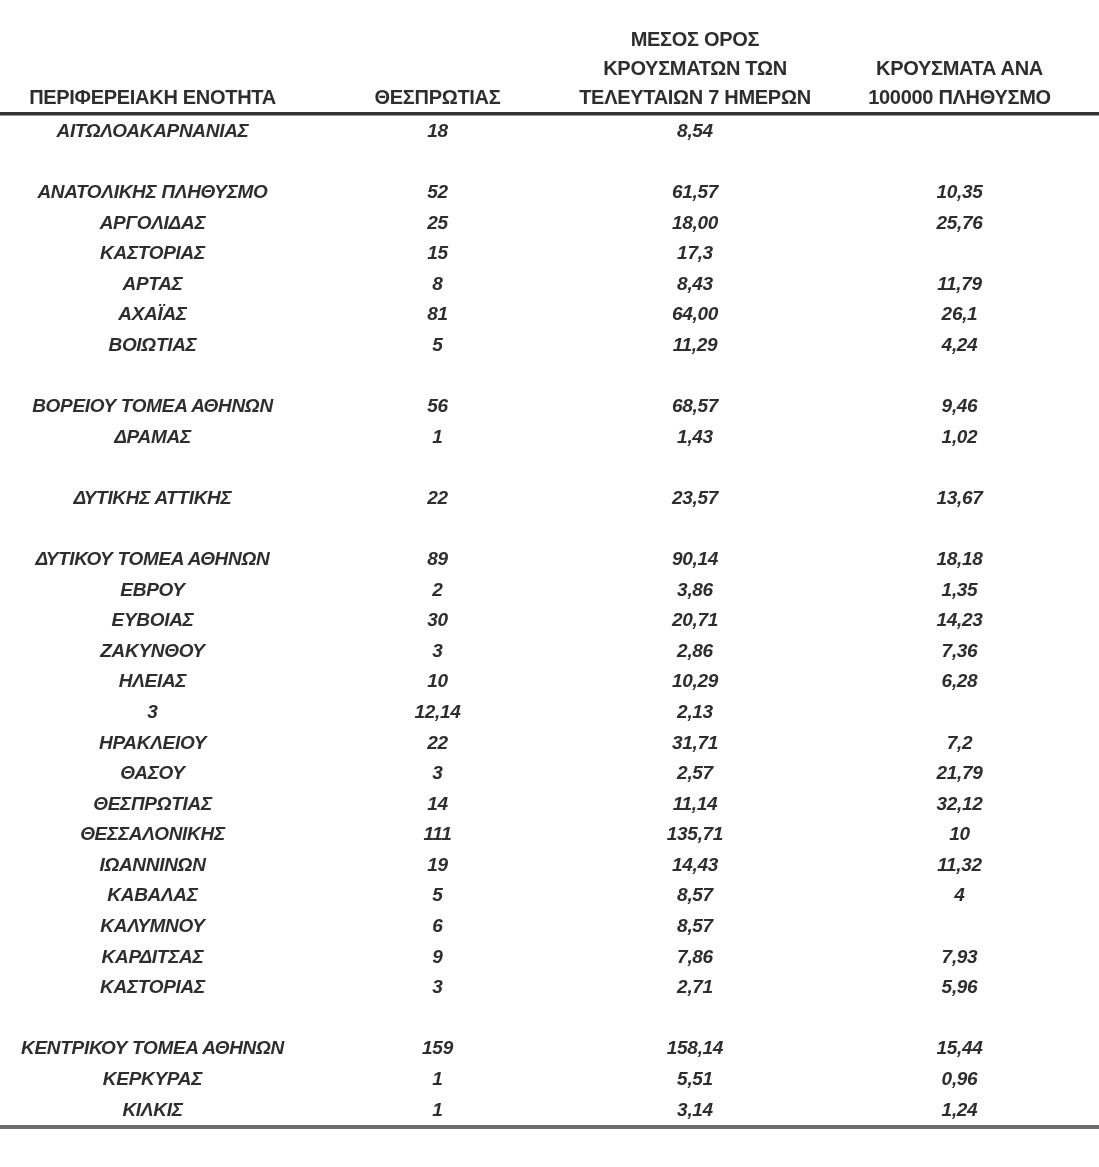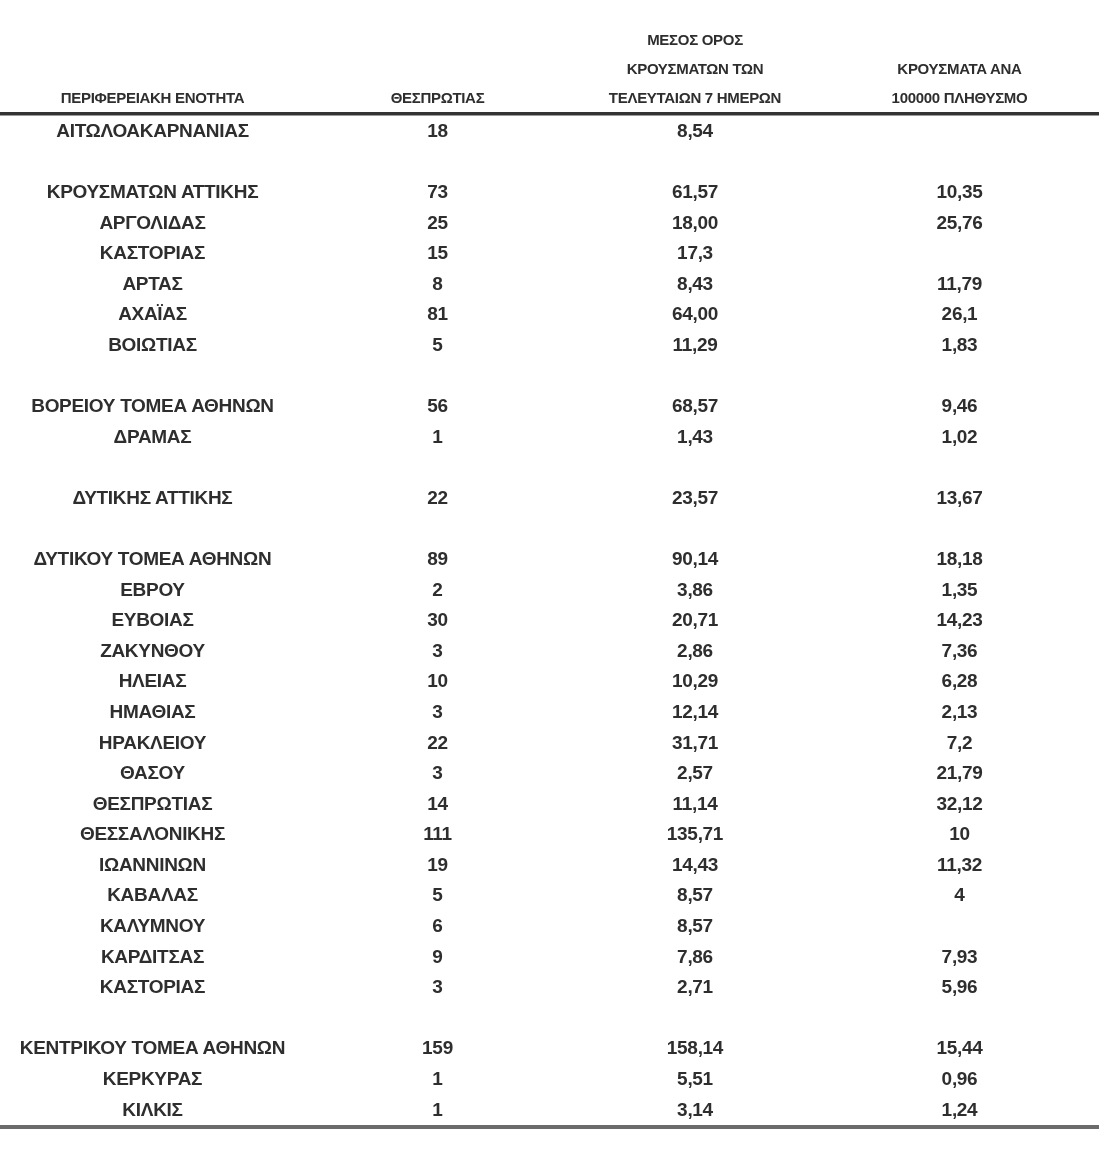--- a/index.html
+++ b/index.html
@@ -26,7 +26,7 @@
     justify-content: flex-end;
     align-items: center;
     height: 88px;
-    font-size: 15px;
+    font-size: 20px;
     font-weight: 700;
     letter-spacing: -0.3px;
     line-height: 29px;

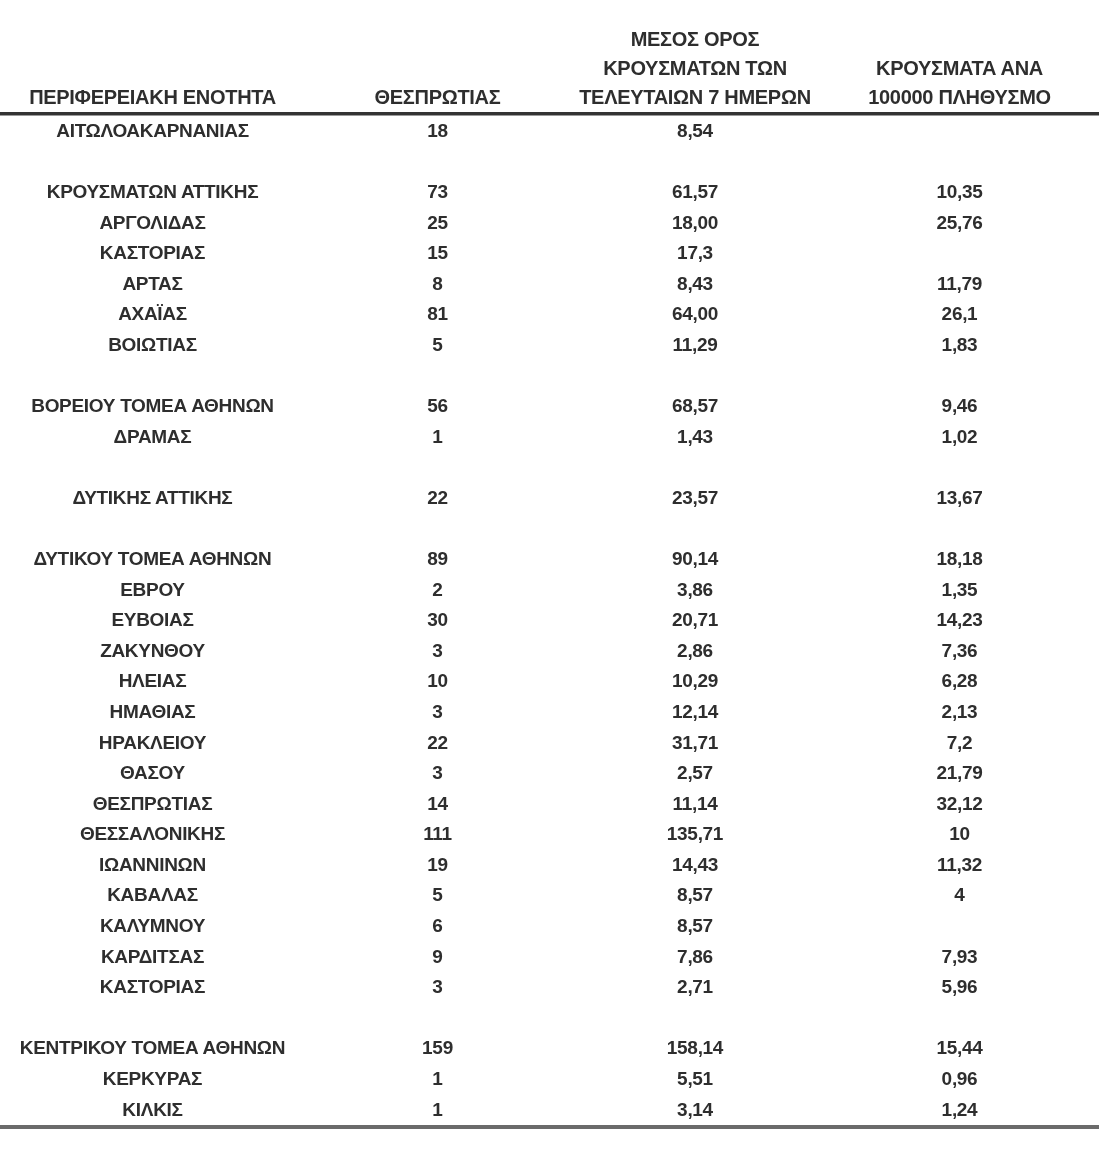--- a/index.html
+++ b/index.html
@@ -40,7 +40,7 @@
   }
 
   
-  .trow { height: 30.58px; }
+  .trow { height: 30.58px; font-style: italic; }
   .tcell {
     font-size: 19px;
     font-weight: 700;

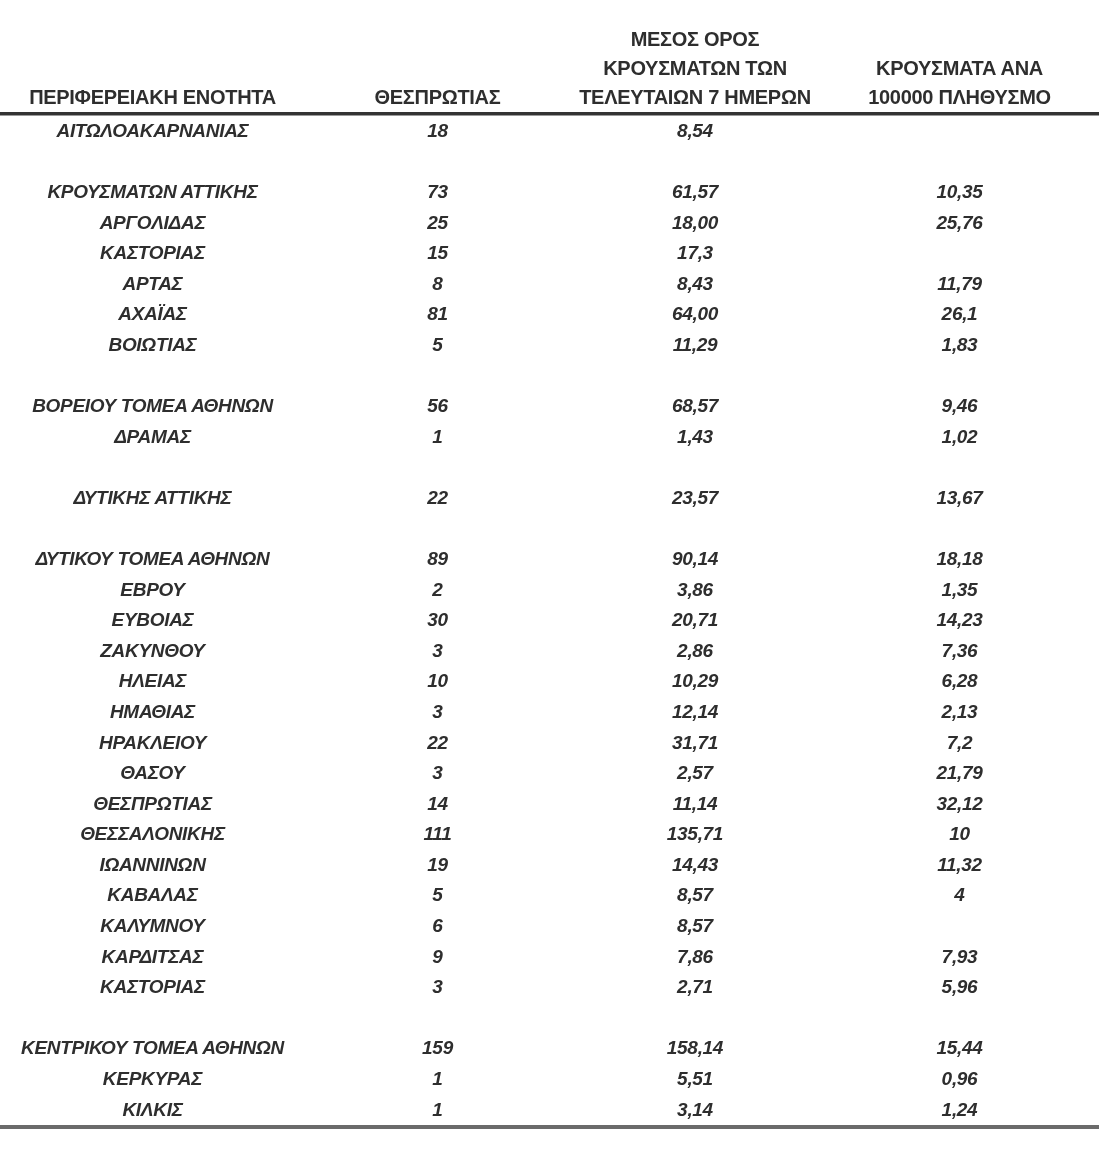--- a/index.html
+++ b/index.html
@@ -90,7 +90,7 @@
       </div>
       <div class="trow"></div>
       <div class="trow grid-row">
-        <div class="tcell">ΚΡΟΥΣΜΑΤΩΝ ΑΤΤΙΚΗΣ</div>
+        <div class="tcell">ΑΝΑΤΟΛΙΚΗΣ ΠΛΗΘΥΣΜΟ</div>
         <div class="tcell">73</div>
         <div class="tcell">61,57</div>
         <div class="tcell">10,35</div>

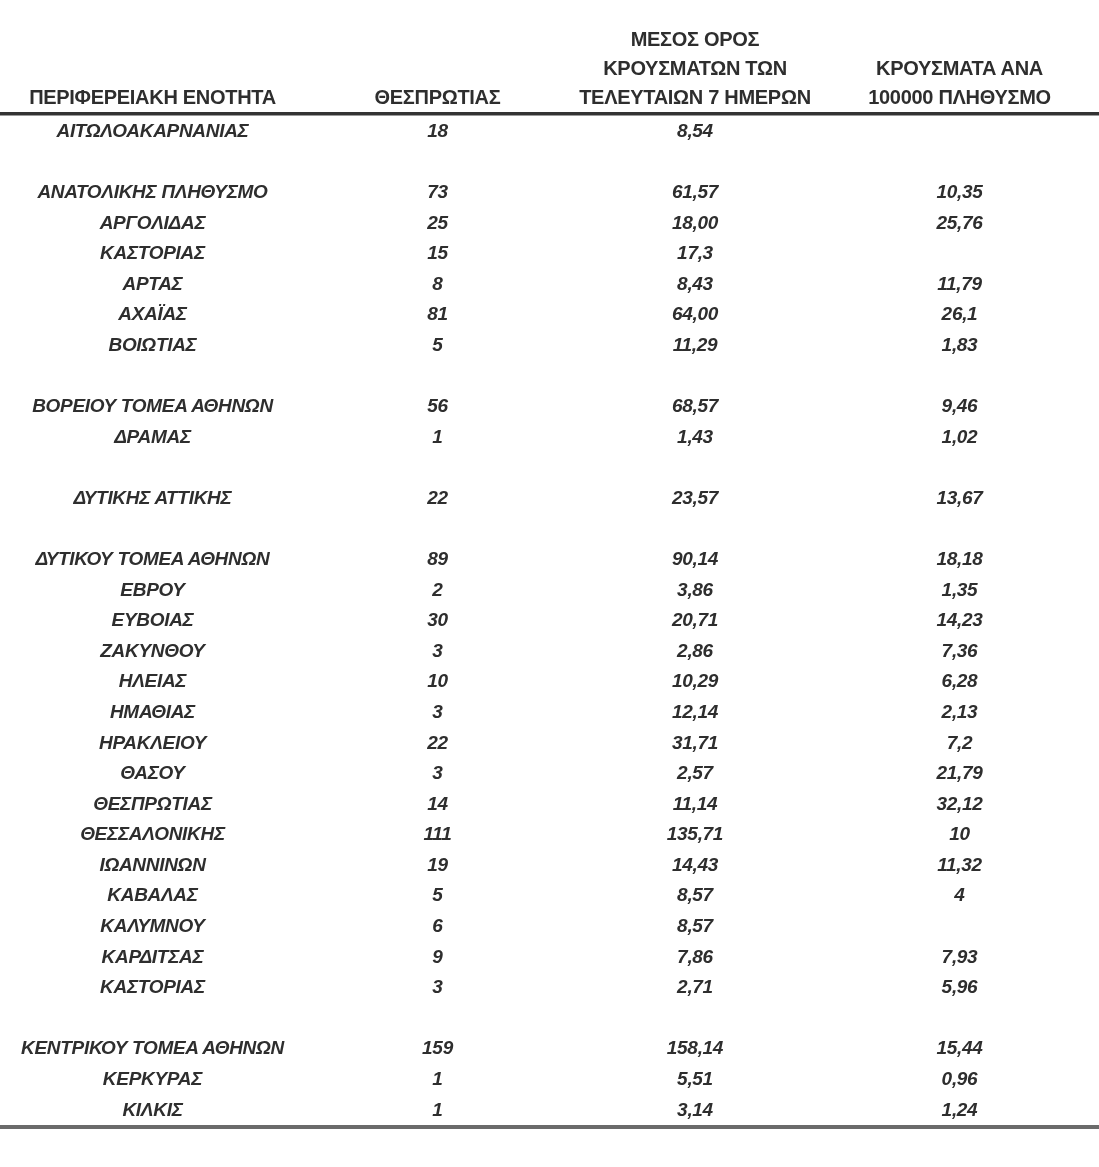--- a/index.html
+++ b/index.html
@@ -91,7 +91,7 @@
       <div class="trow"></div>
       <div class="trow grid-row">
         <div class="tcell">ΑΝΑΤΟΛΙΚΗΣ ΠΛΗΘΥΣΜΟ</div>
-        <div class="tcell">73</div>
+        <div class="tcell">52</div>
         <div class="tcell">61,57</div>
         <div class="tcell">10,35</div>
       </div>

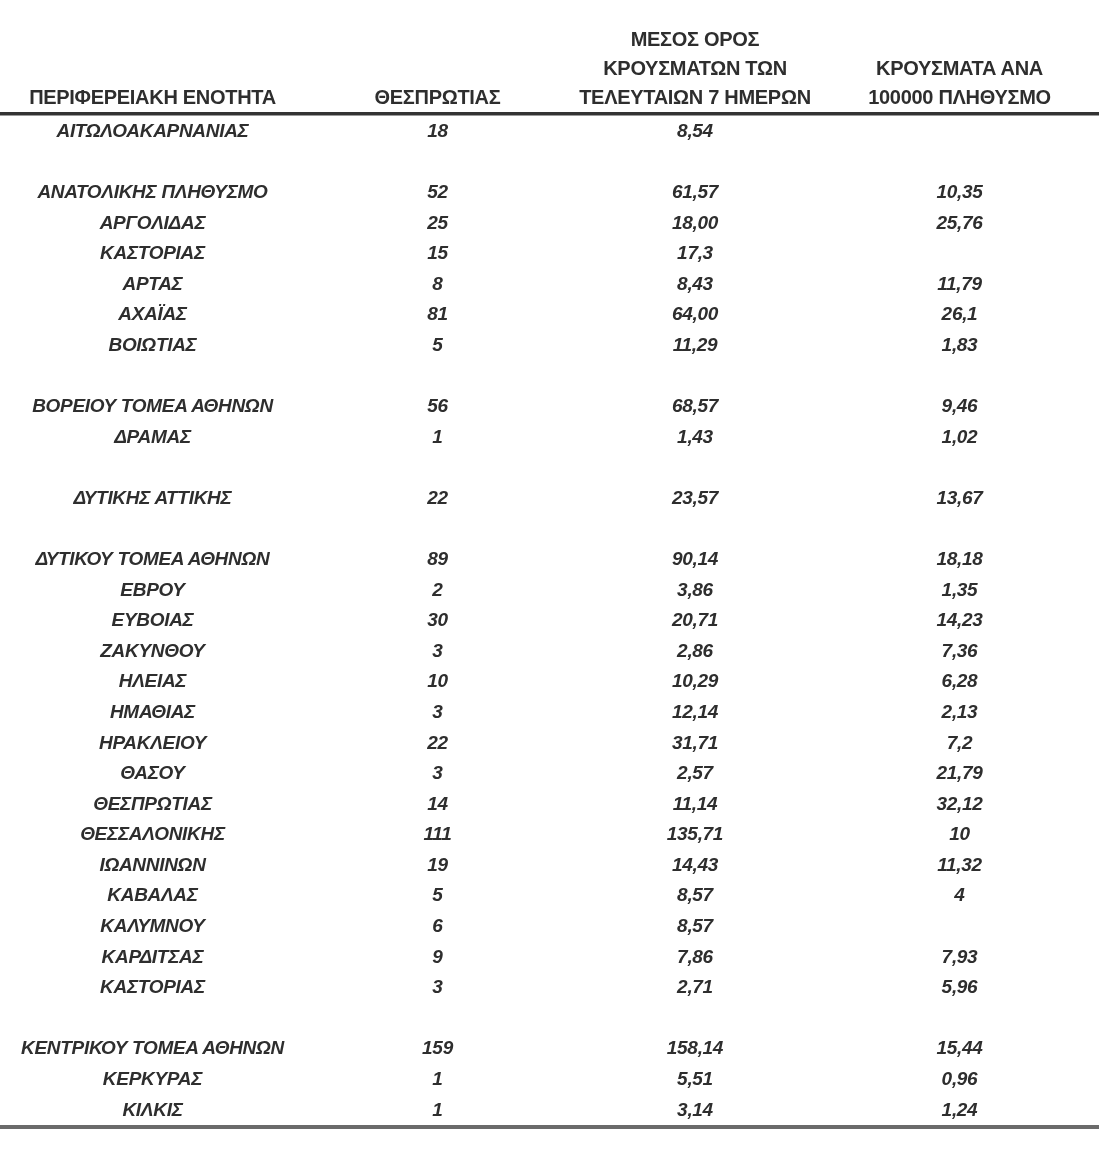--- a/index.html
+++ b/index.html
@@ -122,7 +122,7 @@
         <div class="tcell">ΒΟΙΩΤΙΑΣ</div>
         <div class="tcell">5</div>
         <div class="tcell">11,29</div>
-        <div class="tcell">1,83</div>
+        <div class="tcell">4,24</div>
       </div>
       <div class="trow"></div>
       <div class="trow grid-row">

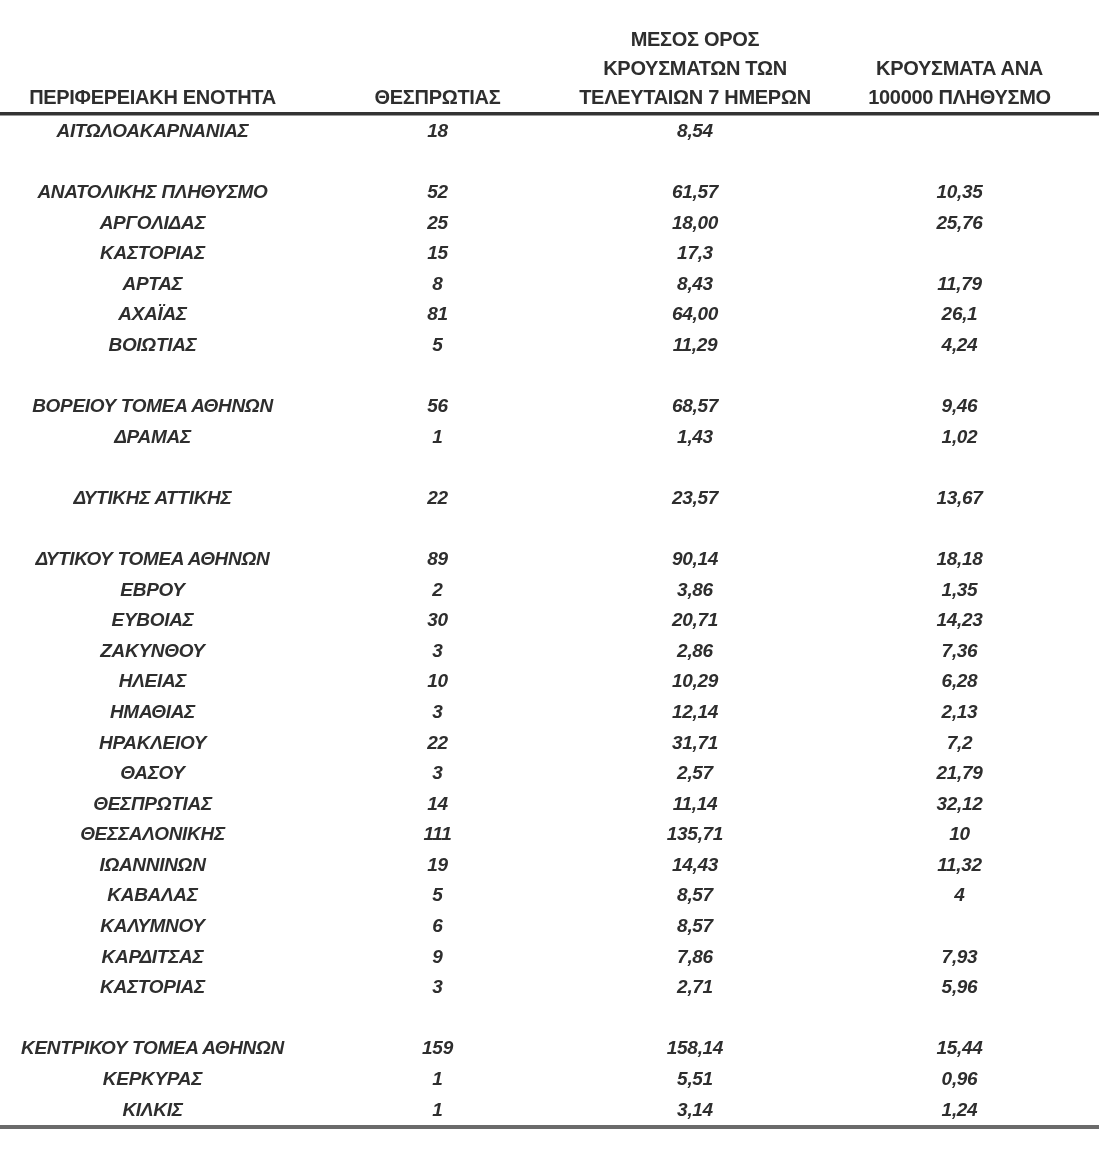--- a/index.html
+++ b/index.html
@@ -176,7 +176,6 @@
         <div class="tcell">6,28</div>
       </div>
       <div class="trow grid-row">
-        <div class="tcell">ΗΜΑΘΙΑΣ</div>
         <div class="tcell">3</div>
         <div class="tcell">12,14</div>
         <div class="tcell">2,13</div>

